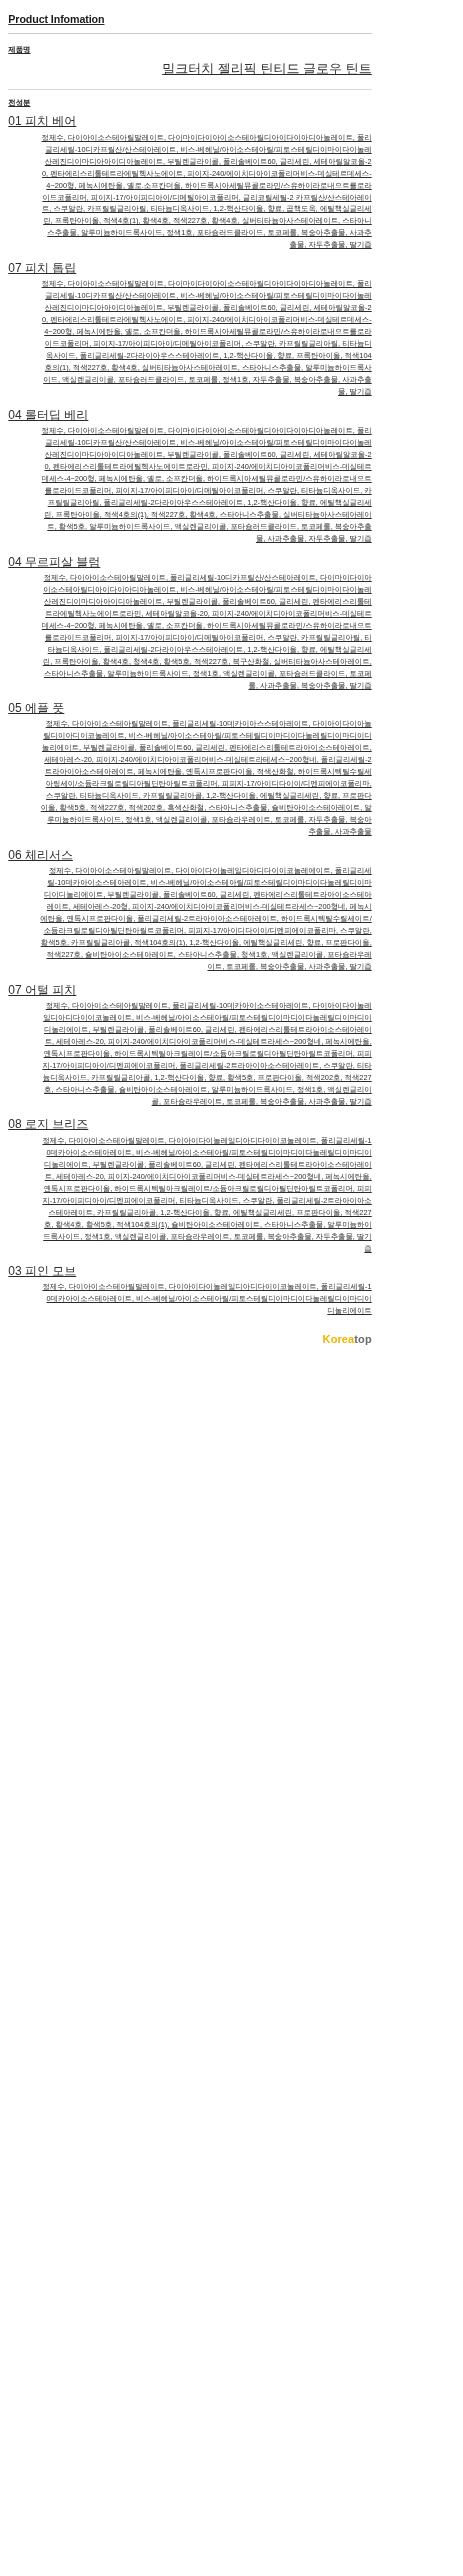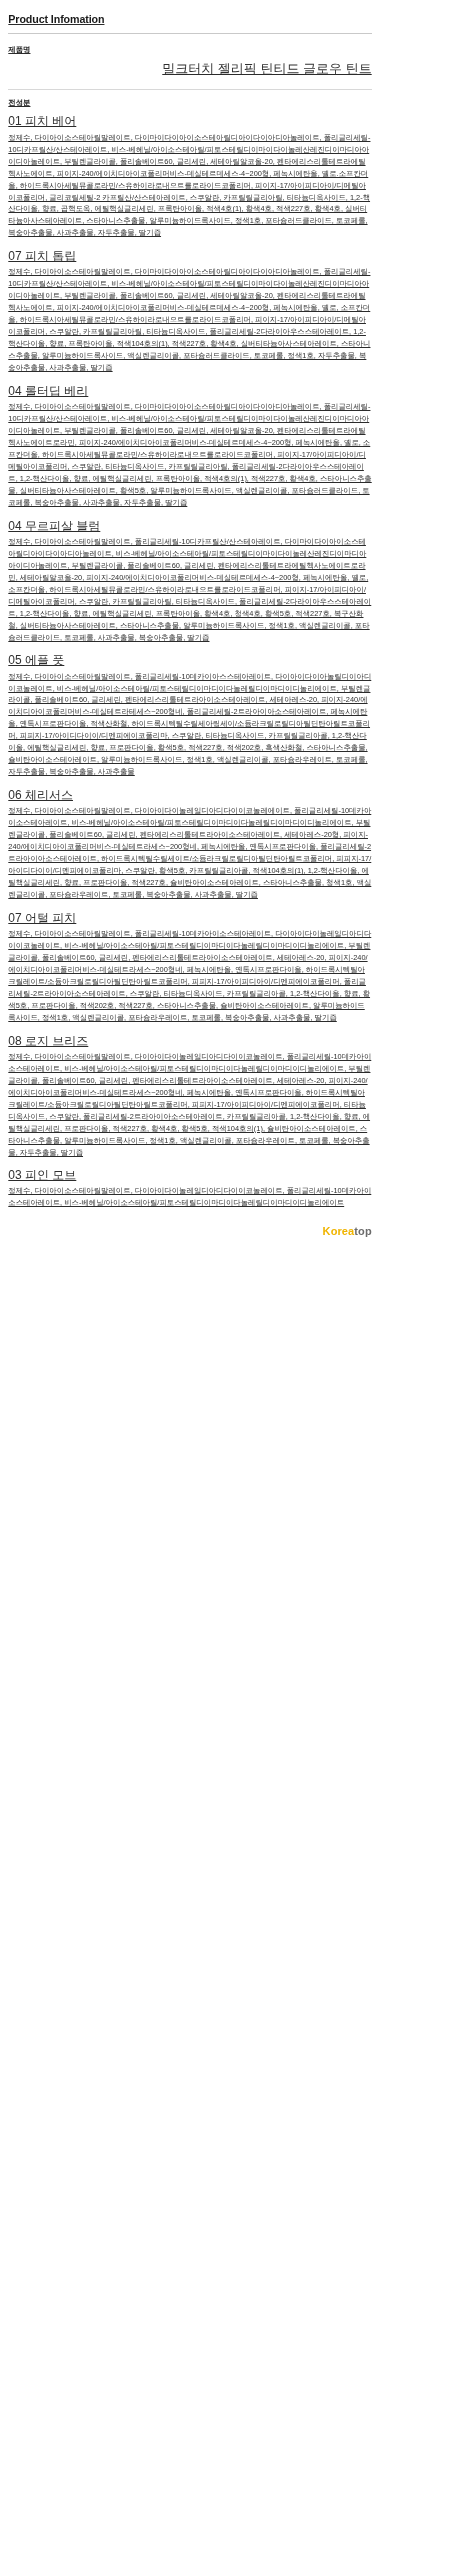--- a/index.html
+++ b/index.html
@@ -66,8 +66,9 @@
     font-size: 7.4px;
     color: #2f2f2f;
     line-height: 1.62;
-    text-align: left;
+    text-align: right;
     word-break: break-all;
+    margin-left: 32px;
   }
   .watermark {
     position: absolute;

